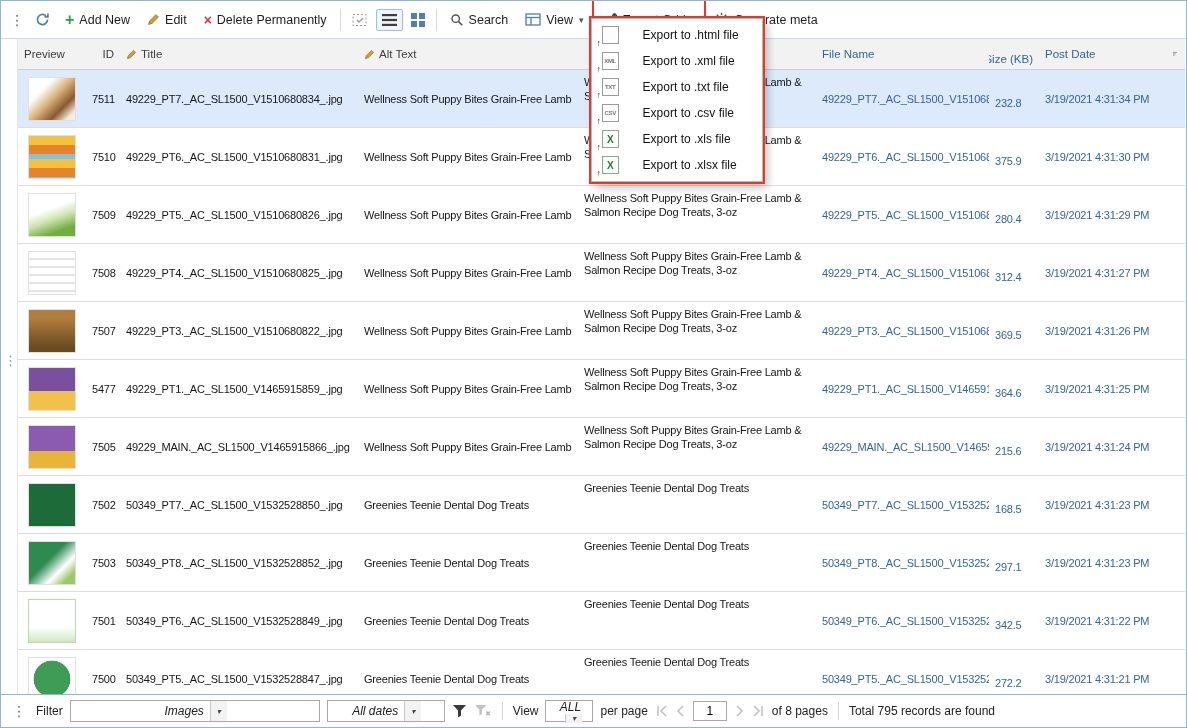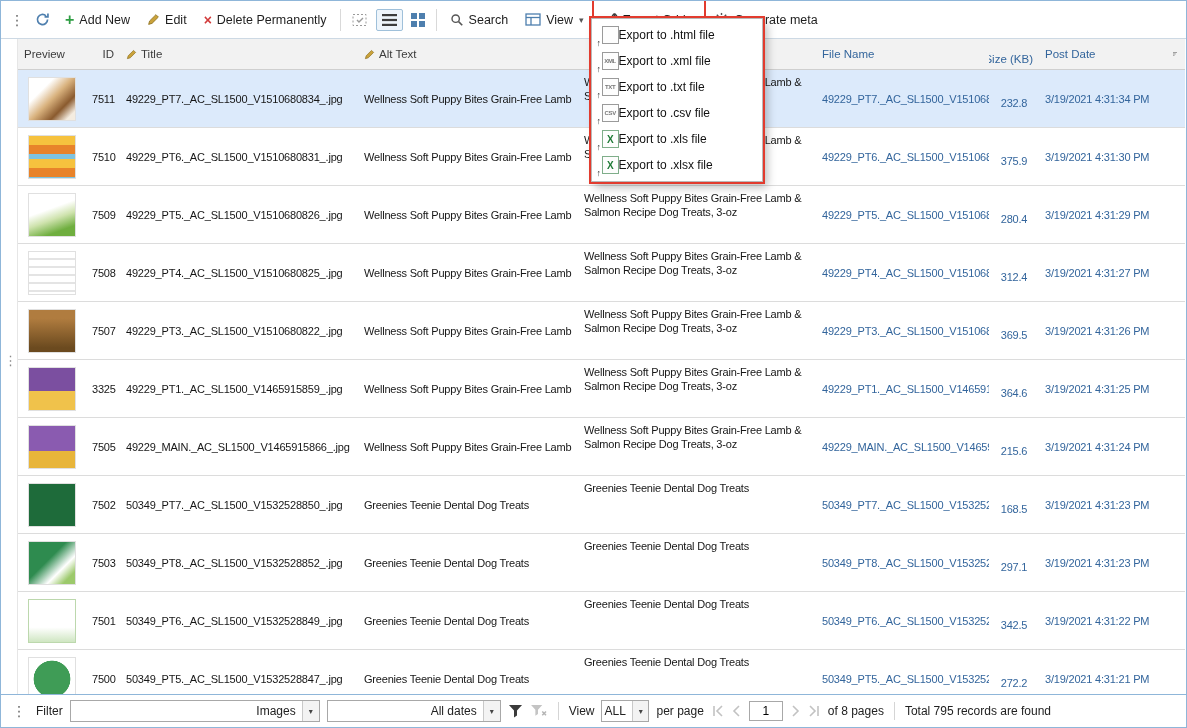--- a/index.html
+++ b/index.html
@@ -23,7 +23,7 @@
     outline:2px solid #e23b2e;}
   .export-menu{position:absolute;top:27px;left:-3px;width:170px;background:#fff;border:1px solid #b9b9b9;
     outline:2px solid #e23b2e;box-shadow:4px 5px 9px rgba(0,0,0,.28);padding:3px 0;z-index:40;}
-  .mitem{display:flex;align-items:center;gap:0;height:26px;padding:0 10px;font-size:12px;color:#111;cursor:pointer;}
+  .mitem{display:flex;align-items:center;gap:24px;height:26px;padding:0 10px;font-size:12px;color:#111;cursor:pointer;}
   .mi{position:relative;width:15px;height:16px;border:1px solid #9a9a9a;background:#fdfdfd;flex:none;
     display:flex;align-items:center;justify-content:center;}
   .mi i{font-style:normal;font-size:6px;font-weight:bold;color:#777;letter-spacing:-.3px;}

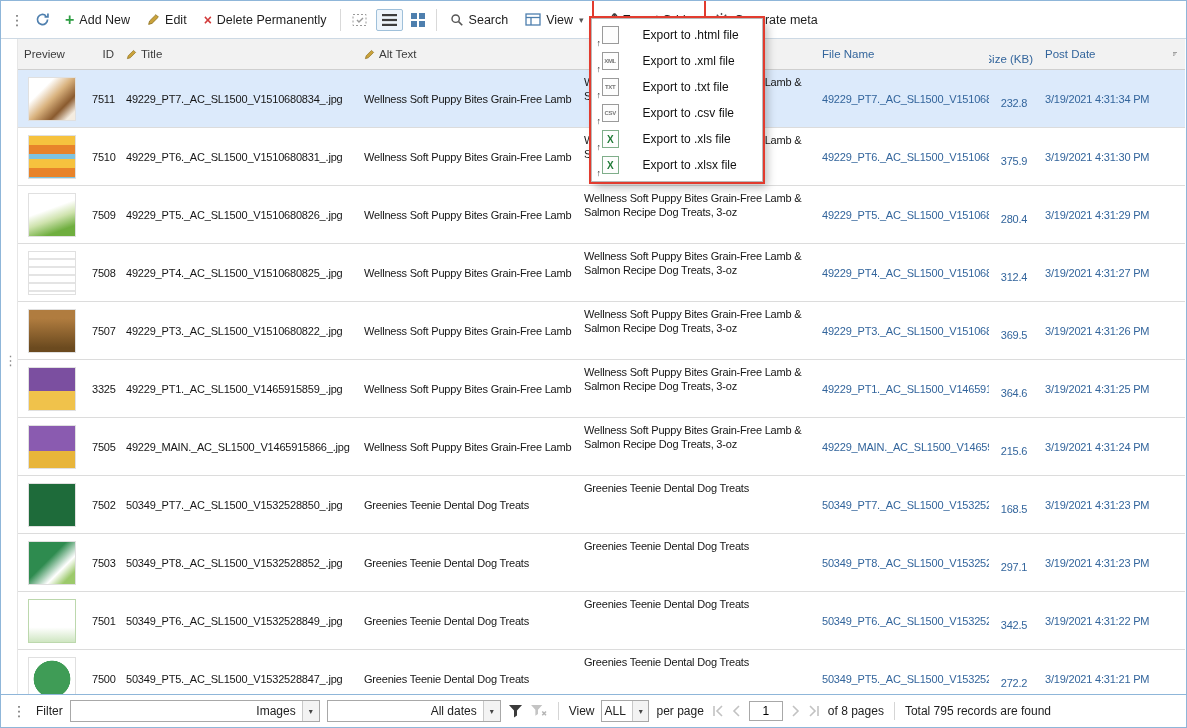--- a/index.html
+++ b/index.html
@@ -47,7 +47,7 @@
   .c-id{text-align:right;}
   .c-cap{white-space:normal;align-self:start;padding-top:5px;line-height:1.3;max-height:48px;}
   .c-file,.c-size,.c-date{color:#33659c;}
-  .c-size{text-align:center;margin-top:9px;}
+  .c-size{text-align:left;margin-top:9px;}
   .thumb{width:48px;height:44px;margin:0 auto;border:1px solid #e0e0e0;box-sizing:border-box;background:#fff;}
   .thumb-puppy{background:linear-gradient(135deg,#ffffff 28%,#d9b27e 50%,#8a5a2e 72%,#f4ece0 90%);}
   .thumb-box-orange{background:repeating-linear-gradient(180deg,#f6c23e 0 9px,#e8832a 9px 18px,#7ec3e0 18px 23px);}

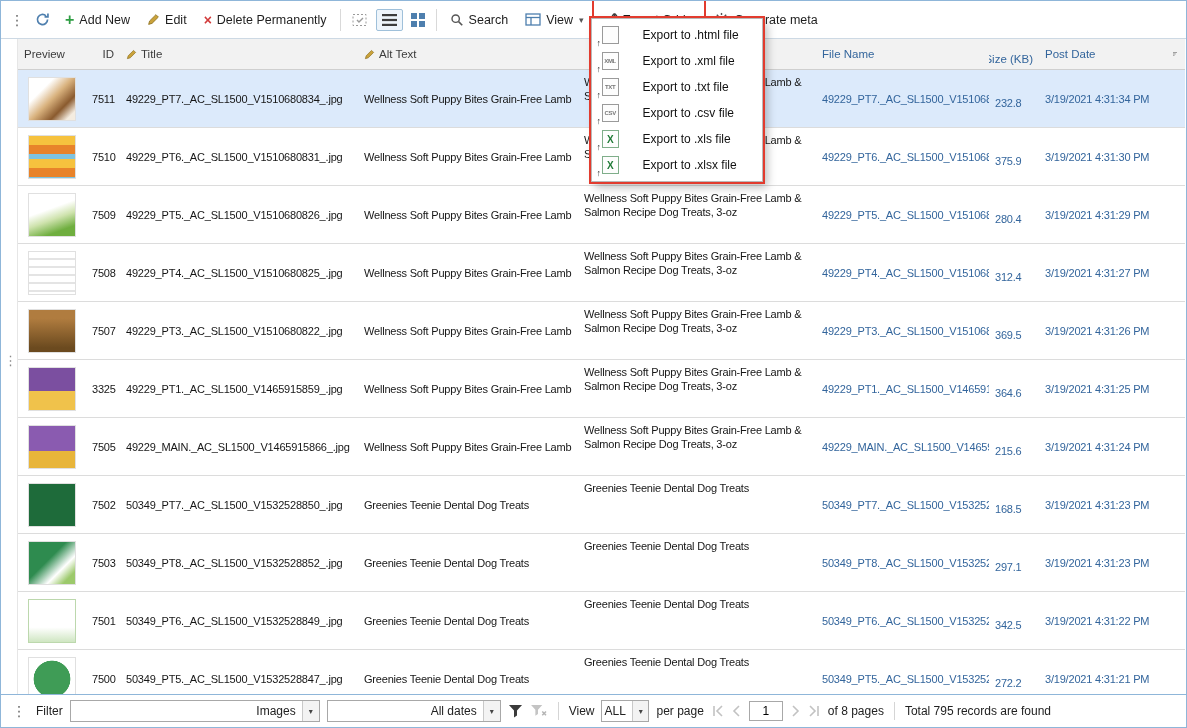--- a/index.html
+++ b/index.html
@@ -337,7 +337,7 @@
           <div class="cell c-prev">
             <div class="thumb thumb-purple"></div>
           </div>
-          <div class="cell c-id">3325</div>
+          <div class="cell c-id">5477</div>
           <div class="cell c-title">49229_PT1._AC_SL1500_V1465915859_.jpg</div>
           <div class="cell c-alt">Wellness Soft Puppy Bites Grain-Free Lamb</div>
           <div class="cell c-cap">Wellness Soft Puppy Bites Grain-Free Lamb &amp; Salmon Recipe Dog Treats, 3-oz</div>

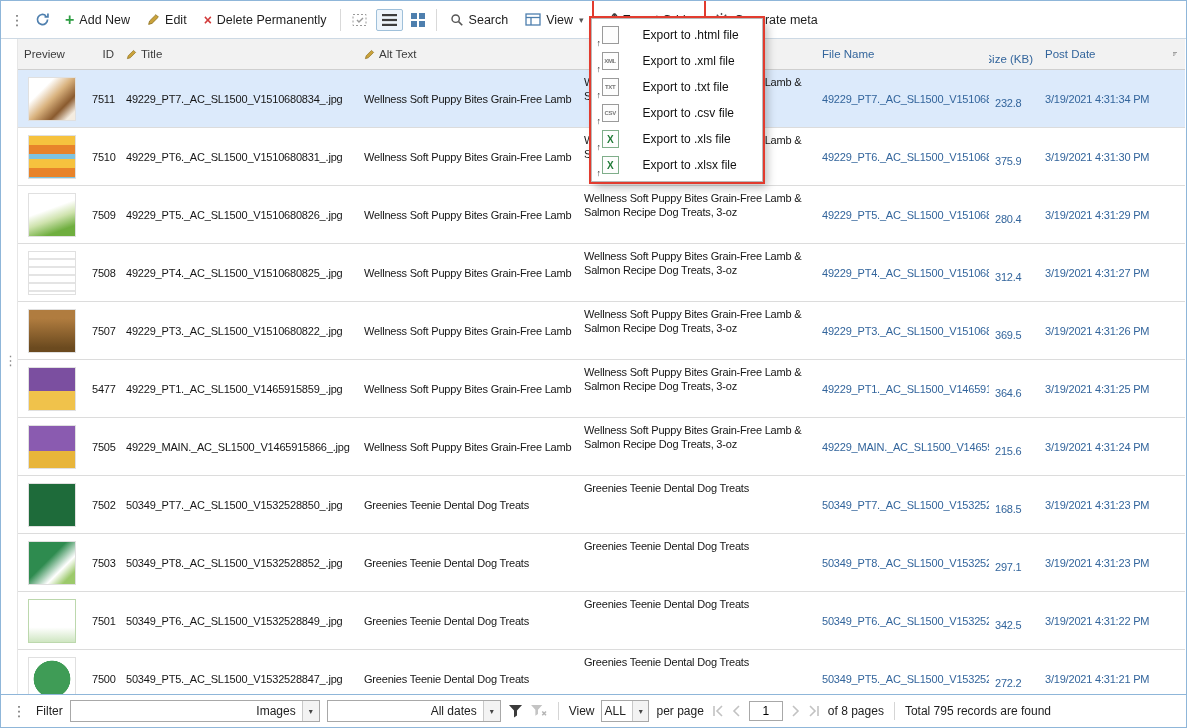--- a/index.html
+++ b/index.html
@@ -66,7 +66,7 @@
   .footer{position:absolute;left:0;right:0;bottom:0;height:33px;box-sizing:border-box;background:#fff;
     border-top:1px solid #8fb6d9;display:flex;align-items:center;gap:7px;padding:0 8px;font-size:12px;color:#222;z-index:20;}
   .fselect{height:22px;border:1px solid #a8a8a8;background:#fff;display:flex;align-items:center;
-    justify-content:flex-end;padding-left:2px;box-sizing:border-box;cursor:pointer;}
+    justify-content:center;padding-left:2px;box-sizing:border-box;cursor:pointer;font-style:italic;}
   .fselect .scaret{width:16px;height:100%;display:flex;align-items:center;justify-content:center;
     font-size:8px;color:#444;border-left:1px solid #c9c9c9;margin-left:6px;background:#f3f3f3;}
   .w-images{width:250px;}

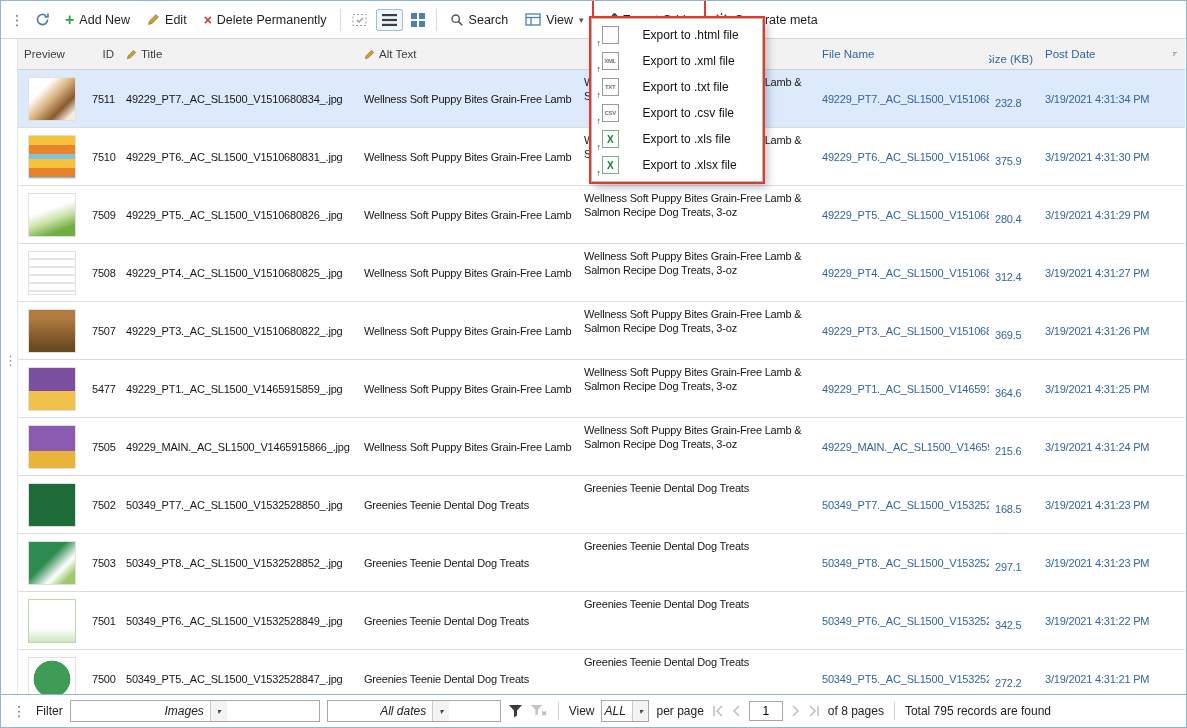--- a/index.html
+++ b/index.html
@@ -70,7 +70,7 @@
   .fselect .scaret{width:16px;height:100%;display:flex;align-items:center;justify-content:center;
     font-size:8px;color:#444;border-left:1px solid #c9c9c9;margin-left:6px;background:#f3f3f3;}
   .w-images{width:250px;}
-  .w-dates{width:174px;}
+  .w-dates{width:118px;}
   .w-all{width:48px;}
   .pageinput{width:34px;height:20px;border:1px solid #a8a8a8;text-align:center;font-size:12px;
     font-family:"Liberation Sans",sans-serif;box-sizing:border-box;}

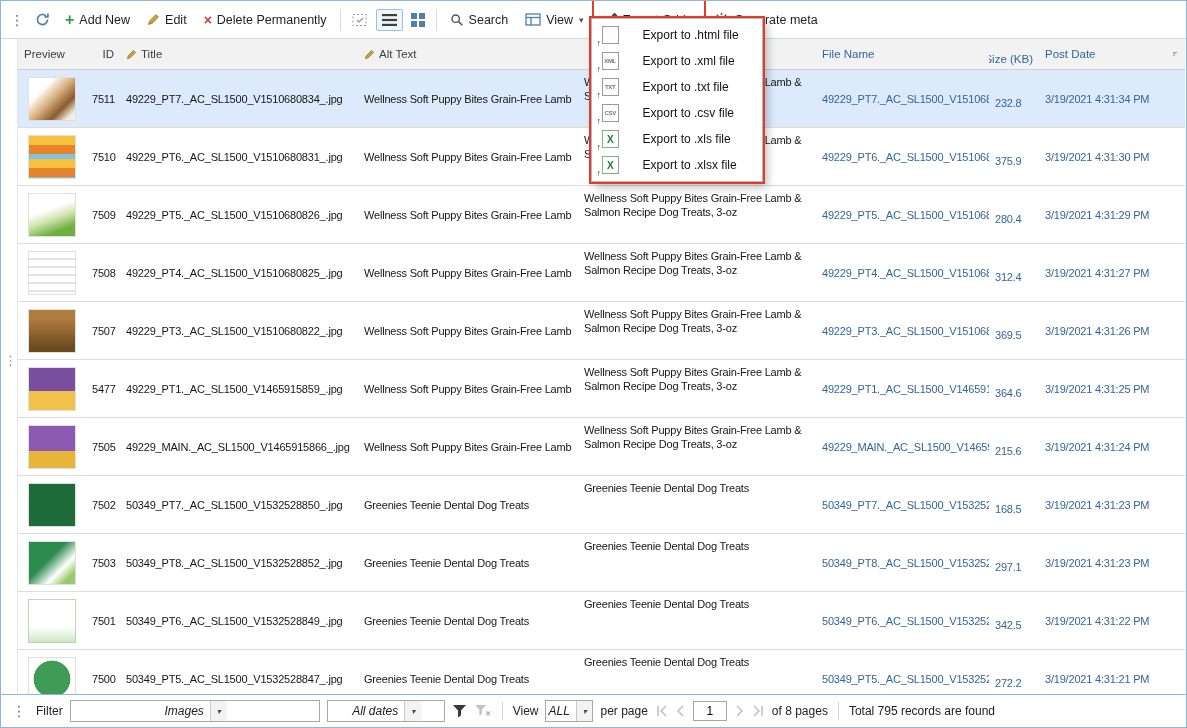--- a/index.html
+++ b/index.html
@@ -71,7 +71,7 @@
     font-size:8px;color:#444;border-left:1px solid #c9c9c9;margin-left:6px;background:#f3f3f3;}
   .w-images{width:250px;}
   .w-dates{width:118px;}
-  .w-all{width:48px;}
+  .w-all{width:48px;flex-direction:column;}
   .pageinput{width:34px;height:20px;border:1px solid #a8a8a8;text-align:center;font-size:12px;
     font-family:"Liberation Sans",sans-serif;box-sizing:border-box;}
   .fsep{width:1px;height:18px;background:#d5d5d5;margin:0 3px;}

